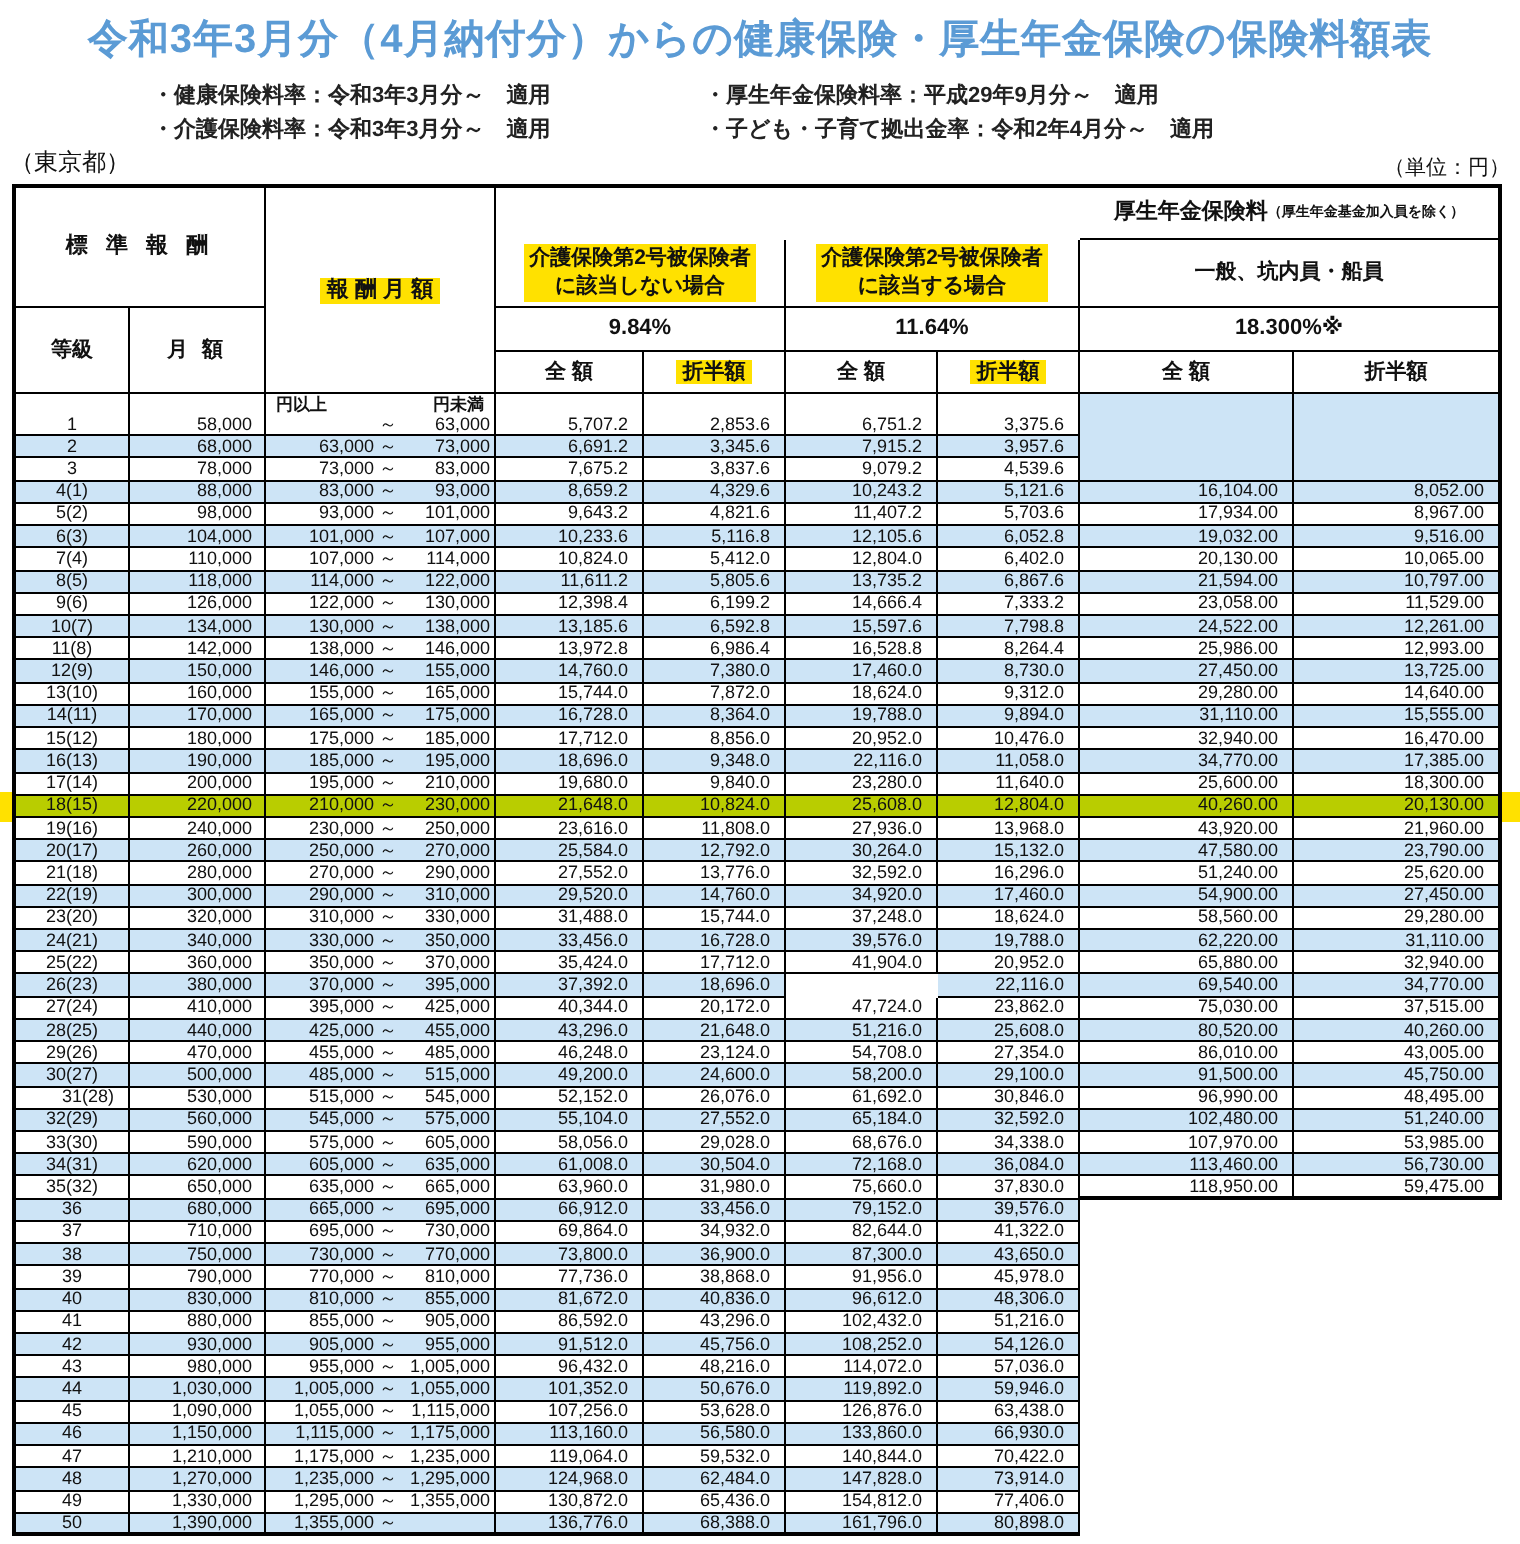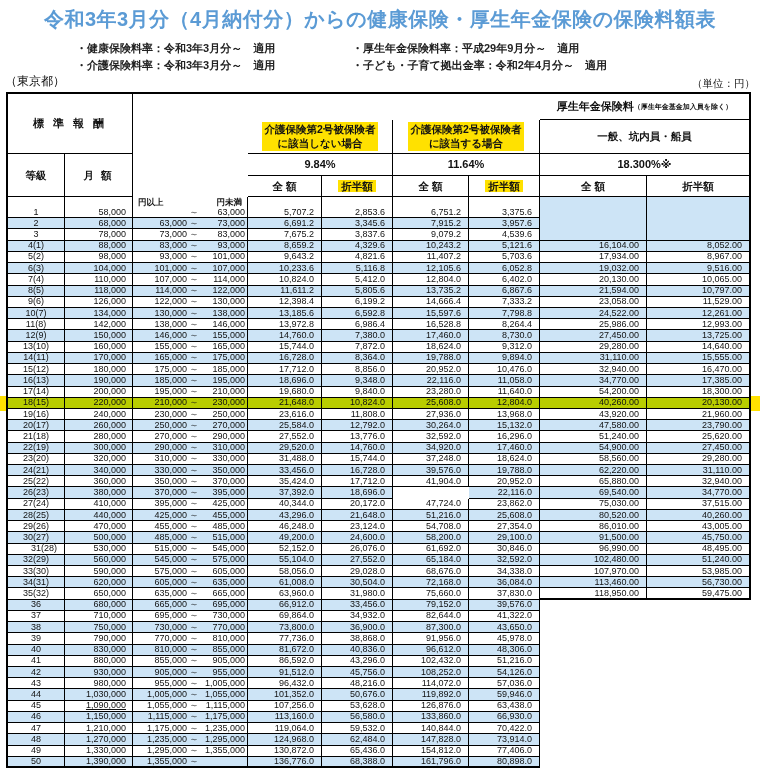--- a/index.html
+++ b/index.html
@@ -86,6 +86,9 @@
 
 <div class="abs" id="grid">
     <div class="c hdr" style="grid-area: 1 / 1 / span 2 / span 2; letter-spacing: 3px;">標 準 報 酬</div>
+    <div class="c hdr" style="grid-area: 1 / 3 / span 4 / span 1;">
+      <span class="mark">報 酬 月 額</span>
+    </div>
     <div class="c hdr thickr" style="grid-area: 1 / 8 / span 1 / span 2;">
       <span>厚生年金保険料</span>
       <span class="sub">（厚生年金基金加入員を除く）</span>

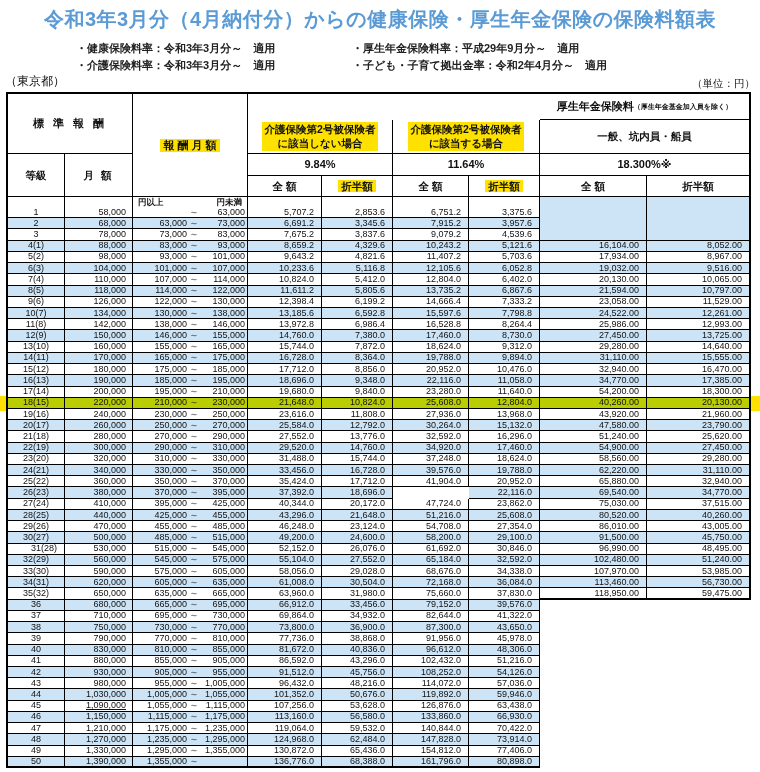--- a/index.html
+++ b/index.html
@@ -374,7 +374,7 @@
     <div class="c num " style="grid-area: 22 / 5 / span 1 / span 1;">9,840.0</div>
     <div class="c num " style="grid-area: 22 / 6 / span 1 / span 1;">23,280.0</div>
     <div class="c num " style="grid-area: 22 / 7 / span 1 / span 1;">11,640.0</div>
-    <div class="c num " style="grid-area: 22 / 8 / span 1 / span 1;">54,200.00</div>
+    <div class="c num " style="grid-area: 22 / 8 / span 1 / span 1;">25,600.00</div>
     <div class="c num thickr " style="grid-area: 22 / 9 / span 1 / span 1;">18,300.00</div>
     <div class="c grade hl" style="grid-area: 23 / 1 / span 1 / span 1;">18(15)</div>
     <div class="c monthly hl" style="grid-area: 23 / 2 / span 1 / span 1;">220,000</div>

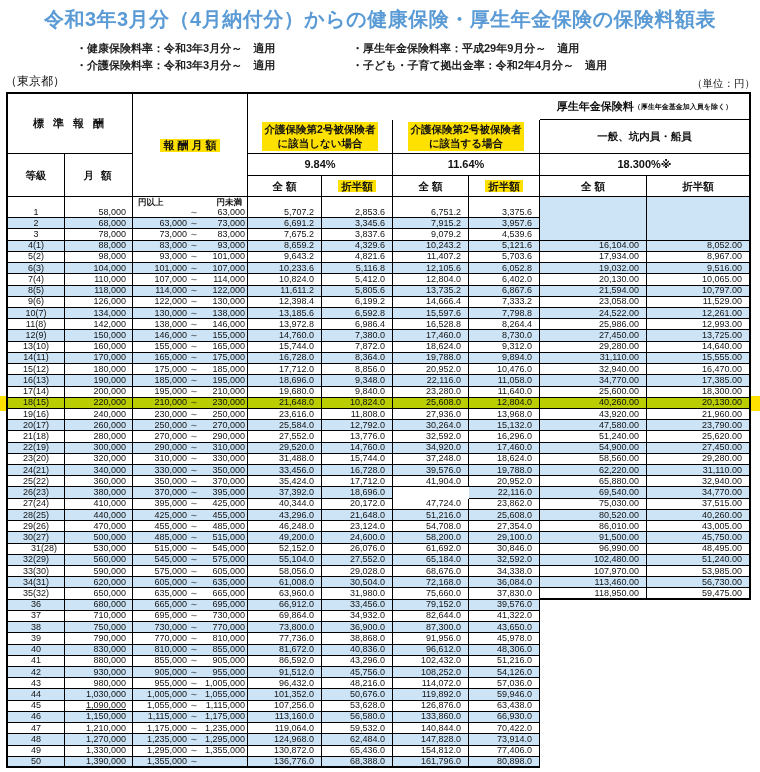--- a/index.html
+++ b/index.html
@@ -764,7 +764,7 @@
     <div class="c num blue" style="grid-area: 49 / 6 / span 1 / span 1;">119,892.0</div>
     <div class="c num blue" style="grid-area: 49 / 7 / span 1 / span 1;">59,946.0</div>
     <div class="c grade " style="grid-area: 50 / 1 / span 1 / span 1;">45</div>
-    <div class="c monthly " style="grid-area: 50 / 2 / span 1 / span 1; text-decoration: underline;">1,090,000</div>
+    <div class="c monthly " style="grid-area: 50 / 2 / span 1 / span 1;">1,090,000</div>
     <div class="c " style="grid-area: 50 / 3 / span 1 / span 1;">
       <span class="range">
         <span class="lo">1,055,000</span>

